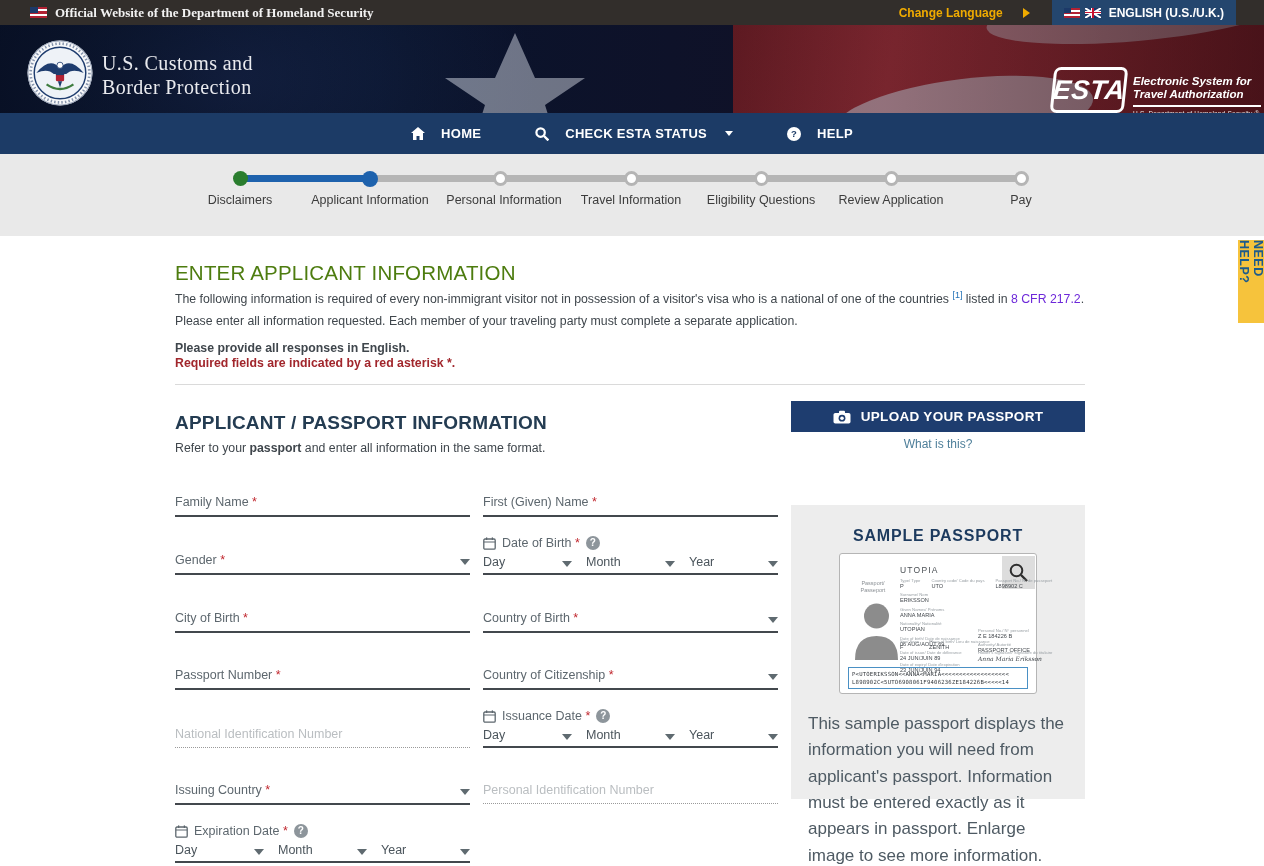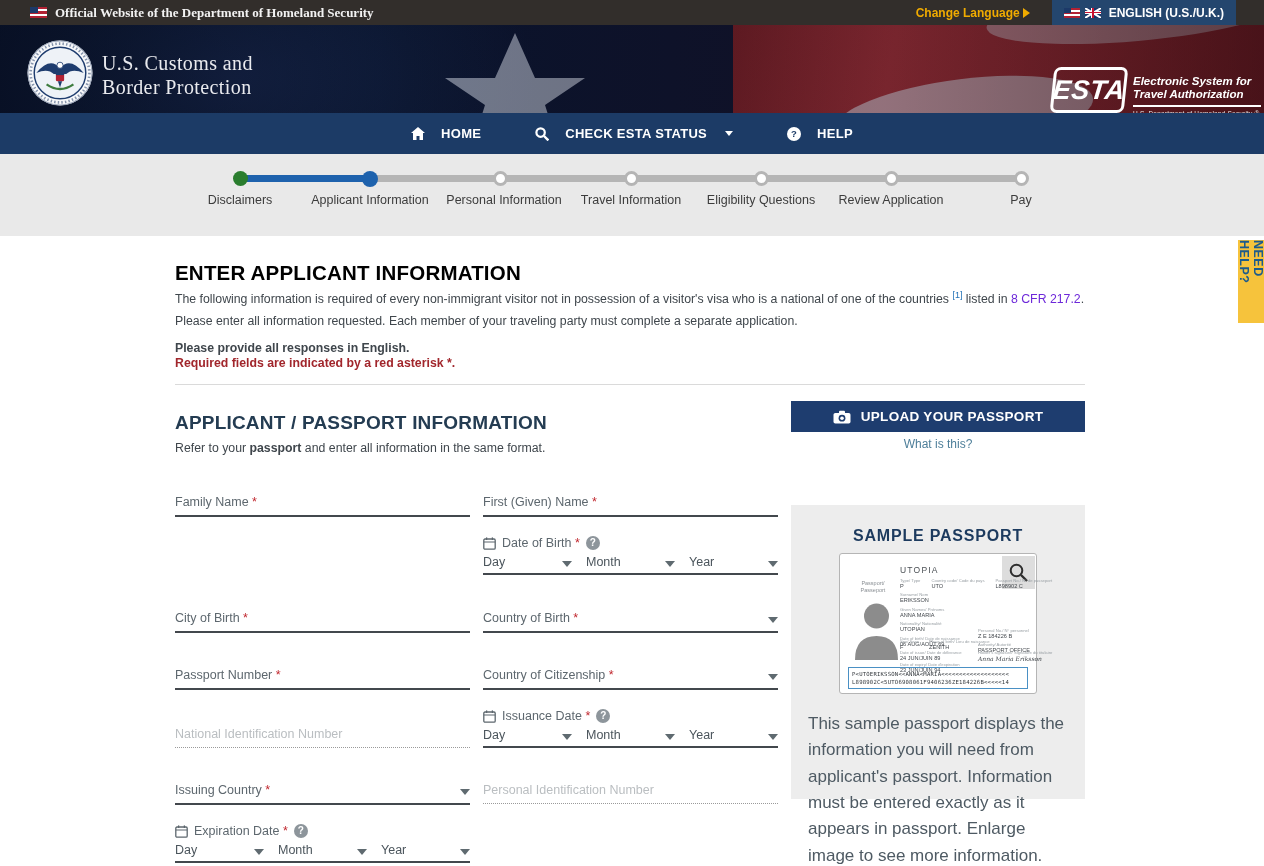--- a/index.html
+++ b/index.html
@@ -13,7 +13,7 @@
   .topbar .flag-us::after{content:"";position:absolute;left:0;top:0;width:8px;height:6px;background:#1c3968;}
   .topbar .official{font-family:"Liberation Serif",serif;font-size:13px;font-weight:bold;margin-left:8px;color:#f2f2f2;}
   .topbar .spacer{flex:1;}
-  .change-lang{color:#f0ab00;font-size:12px;font-weight:bold;display:flex;align-items:center;gap:3px;margin-right:22px;cursor:pointer;}
+  .change-lang{color:#f0ab00;font-size:12px;font-weight:bold;display:flex;align-items:center;gap:20px;margin-right:22px;cursor:pointer;}
   .tri-right{width:0;height:0;border-top:5px solid transparent;border-bottom:5px solid transparent;border-left:7px solid #f0ab00;}
   .lang-box{height:25px;background:#24466e;display:flex;align-items:center;gap:5px;padding:0 12px;margin-right:28px;cursor:pointer;}
   .lang-box .flag-us2{width:16px;height:10px;position:relative;background:linear-gradient(#b22234 0 20%,#fff 20% 40%,#b22234 40% 60%,#fff 60% 80%,#b22234 80%);}

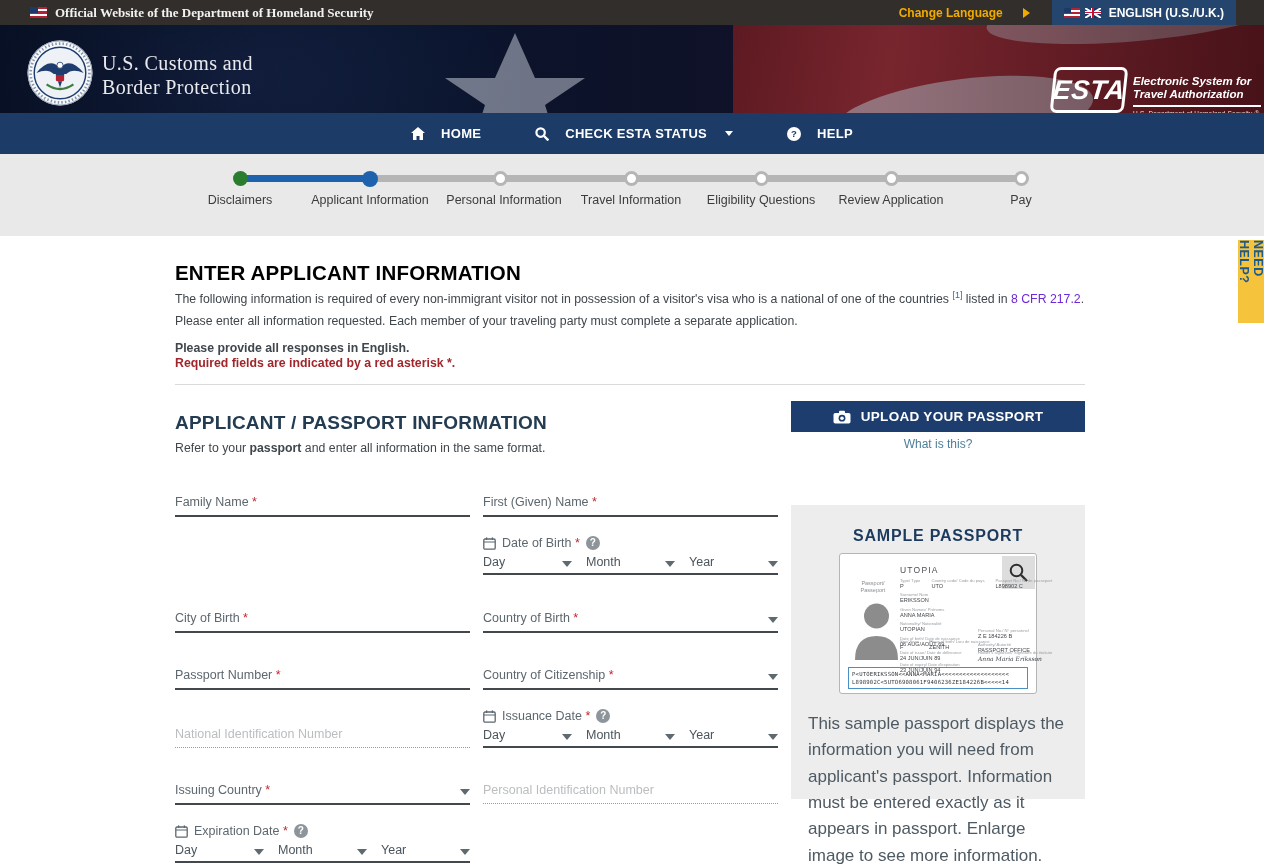--- a/index.html
+++ b/index.html
@@ -70,7 +70,7 @@
   
   .main{position:absolute;left:0;top:0;width:1264px;height:866px;pointer-events:none;}
   .main > *{pointer-events:auto;}
-  .h1{position:absolute;left:175px;top:261px;font-size:20.5px;font-weight:700;color:#000000;letter-spacing:.2px;}
+  .h1{position:absolute;left:175px;top:261px;font-size:20.5px;font-weight:400;color:#4d7c0f;letter-spacing:.2px;}
   .intro-p{position:absolute;left:175px;top:288px;width:912px;font-size:12.3px;color:#3f464c;line-height:1.75;}
   .sup-link{color:#1f6fb5;font-size:9px;vertical-align:super;cursor:pointer;}
   .a-link{color:#6d28d9;cursor:pointer;}

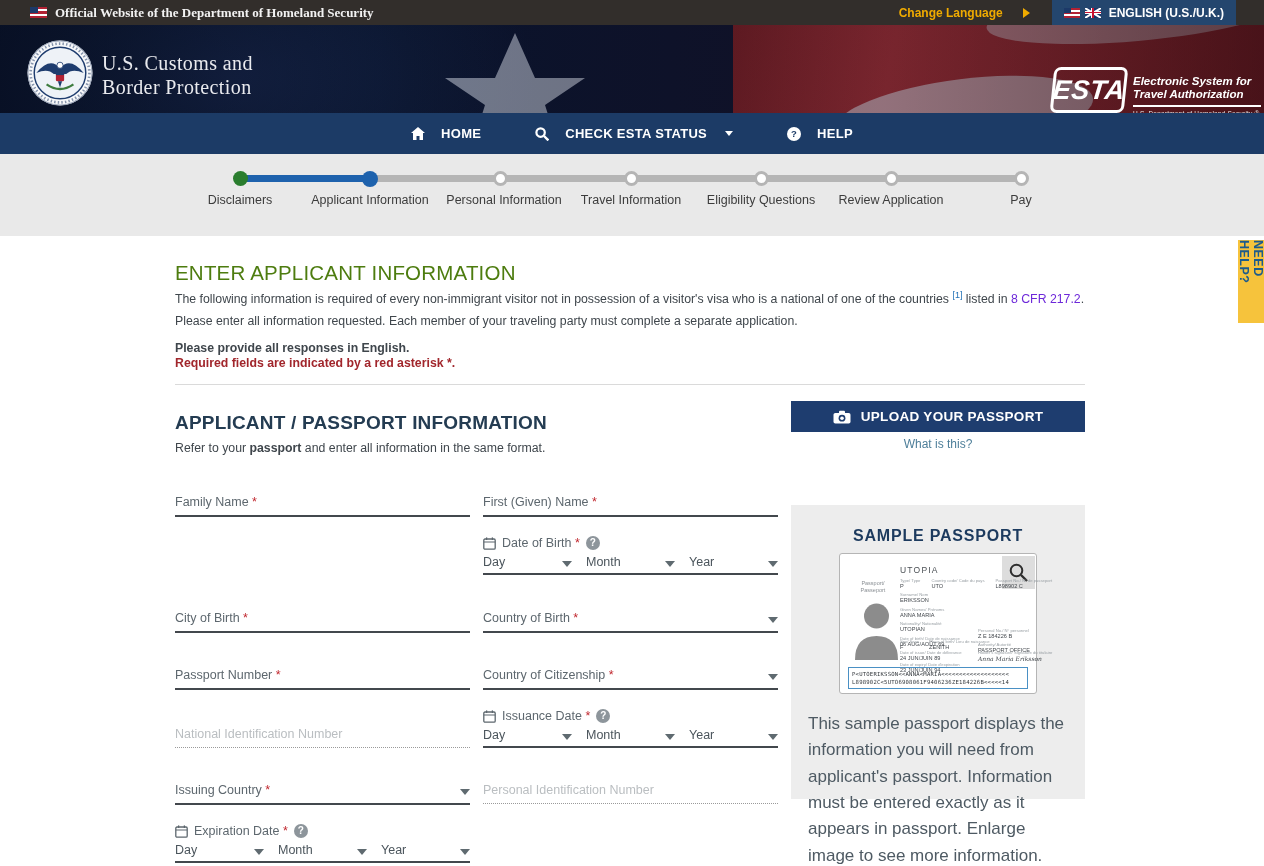--- a/index.html
+++ b/index.html
@@ -264,6 +264,10 @@
   <div class="field" style="left:175px;top:485px;">
     <span class="lbl"><span>Family Name</span> <span class="req">*</span></span>
   </div>
+  <div class="field is-select" style="left:175px;top:543px;">
+    <span class="lbl"><span>Gender</span> <span class="req">*</span></span>
+    <span class="caret"></span>
+  </div>
   <div class="field" style="left:175px;top:601px;">
     <span class="lbl"><span>City of Birth</span> <span class="req">*</span></span>
   </div>

